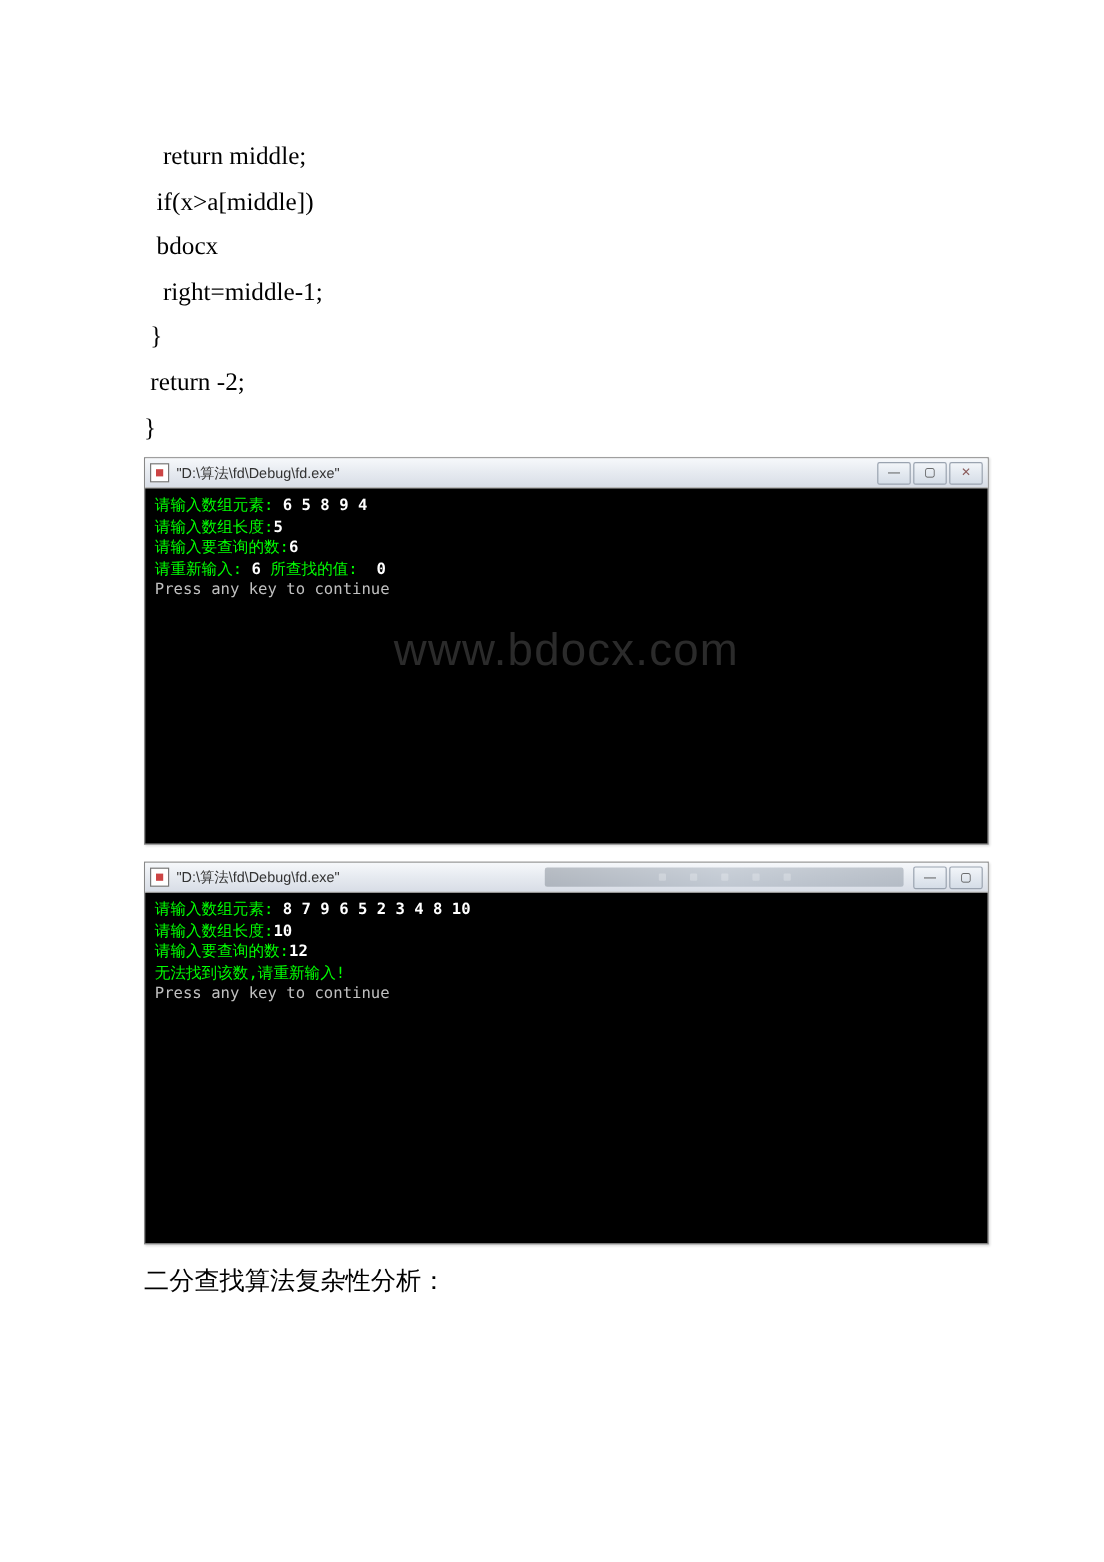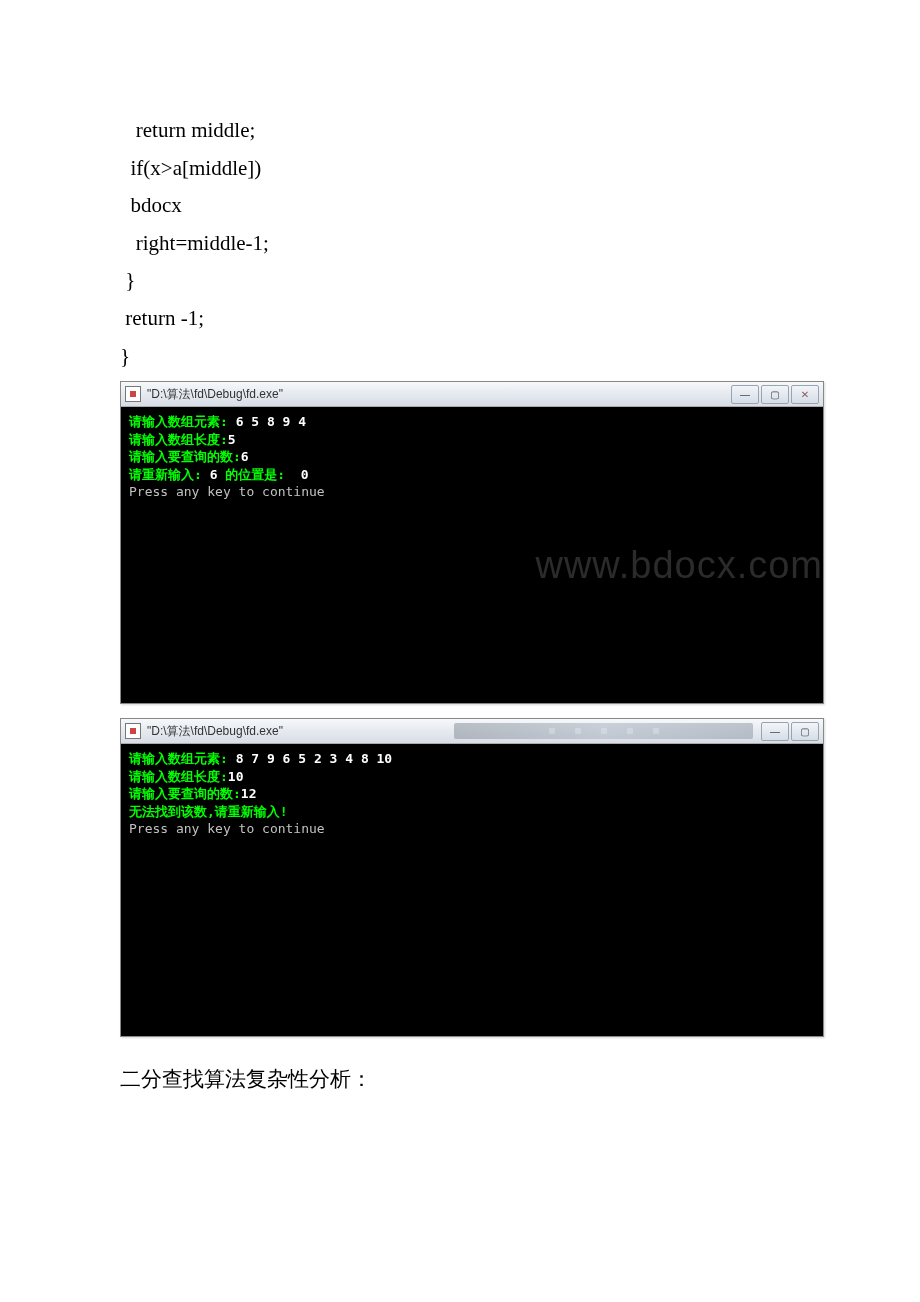--- a/index.html
+++ b/index.html
@@ -146,7 +146,7 @@
   <div class="code-line">  bdocx</div>
   <div class="code-line">   right=middle-1;</div>
   <div class="code-line"> }</div>
-  <div class="code-line"> return -1;</div>
+  <div class="code-line"> return -2;</div>
   <div class="code-line">}</div>
 
   <div class="window">

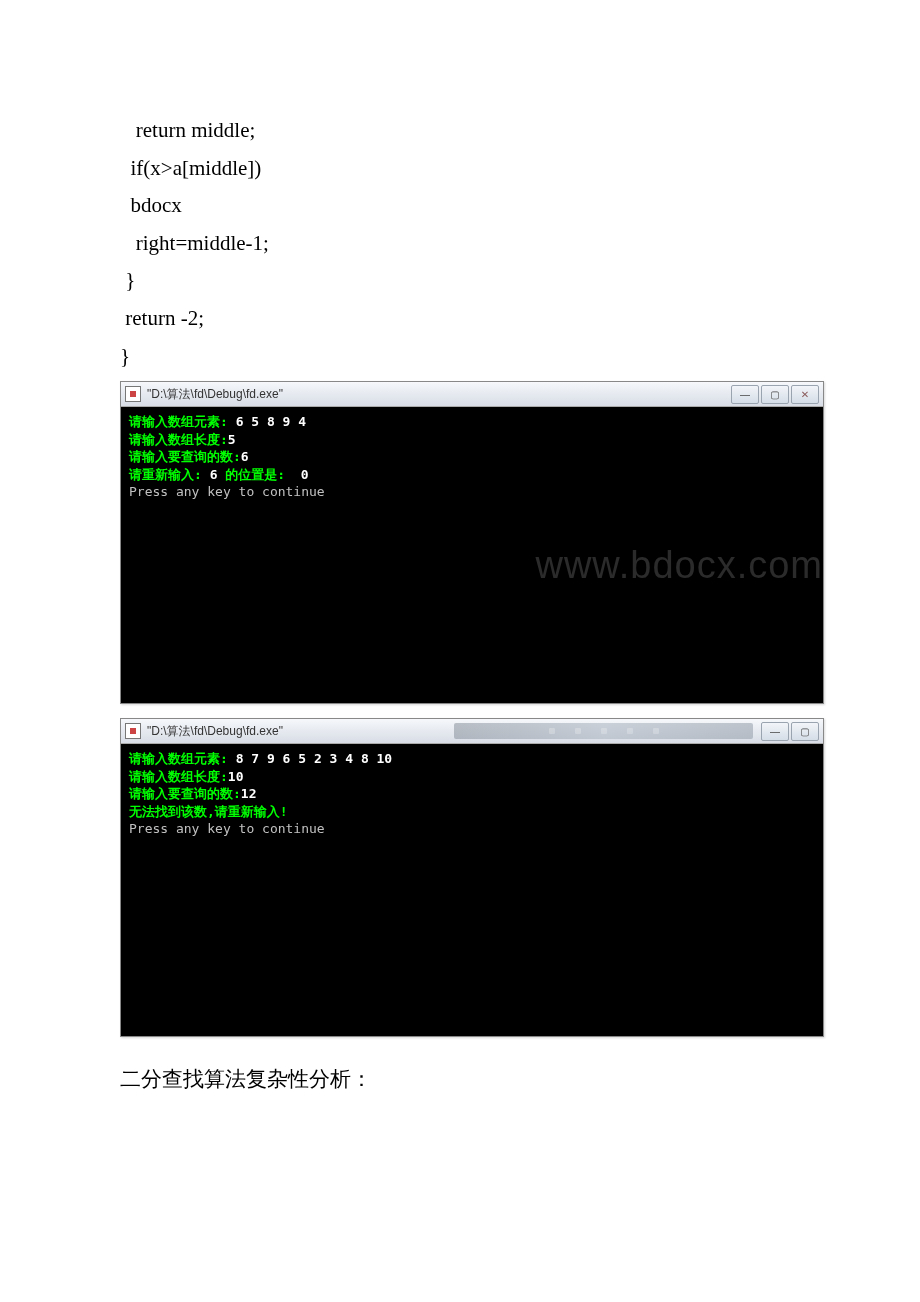--- a/index.html
+++ b/index.html
@@ -93,7 +93,6 @@
   }
   .green {
     color: #00ff00;
-    font-weight: bold;
   }
   .white {
     color: #ffffff;

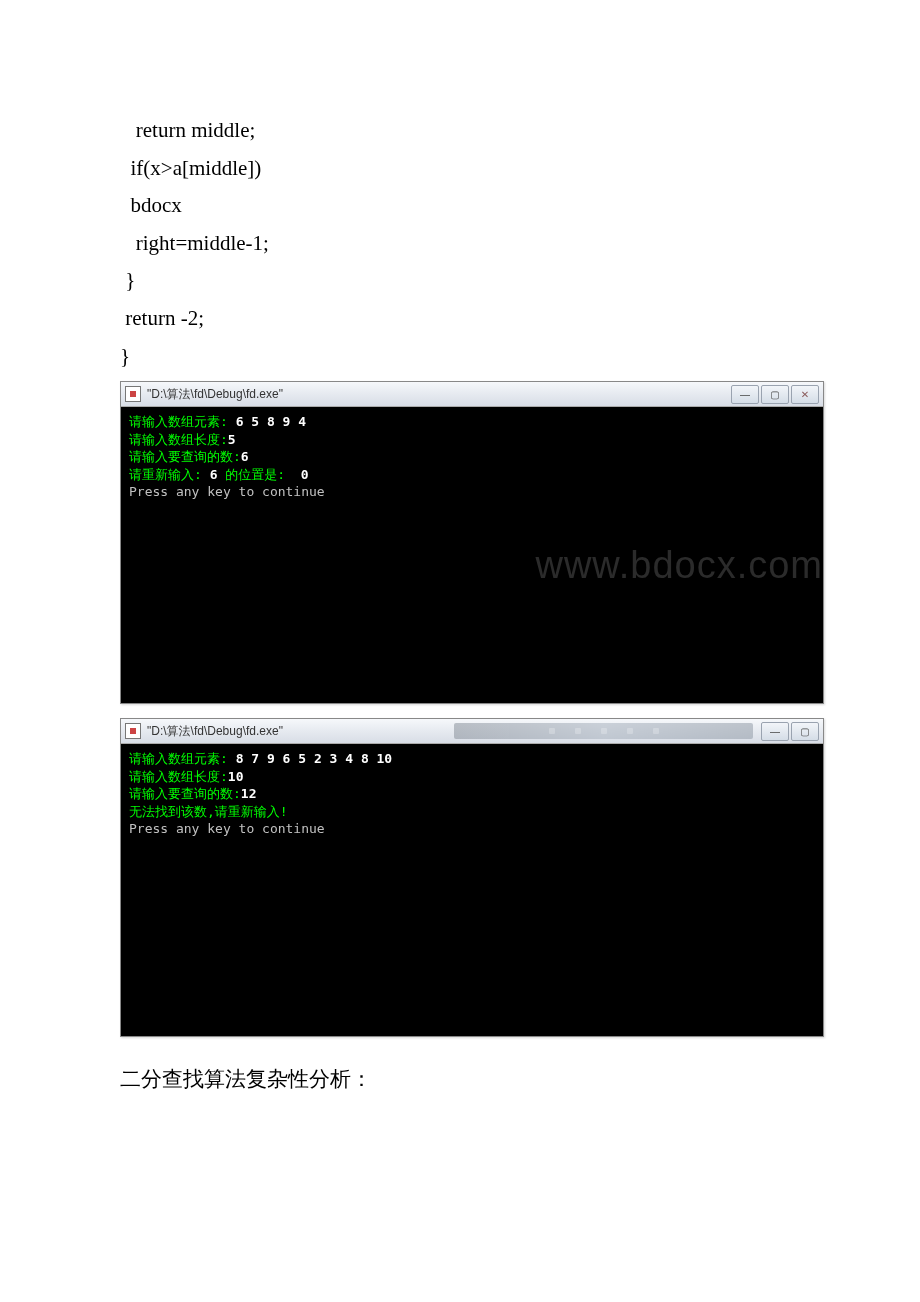--- a/index.html
+++ b/index.html
@@ -164,7 +164,7 @@
       <div class="con-line"><span class="green">请输入数组元素: </span><span class="white">6 5 8 9 4</span></div>
       <div class="con-line"><span class="green">请输入数组长度:</span><span class="white">5</span></div>
       <div class="con-line"><span class="green">请输入要查询的数:</span><span class="white">6</span></div>
-      <div class="con-line"><span class="green">请重新输入: </span><span class="white">6</span><span class="green"> 的位置是:  </span><span class="white">0</span></div>
+      <div class="con-line"><span class="green">请重新输入: </span><span class="white">6</span><span class="green"> 所查找的值:  </span><span class="white">0</span></div>
       <div class="con-line"><span>Press any key to continue</span></div>
       <div class="watermark">www.bdocx.com</div>
     </div>

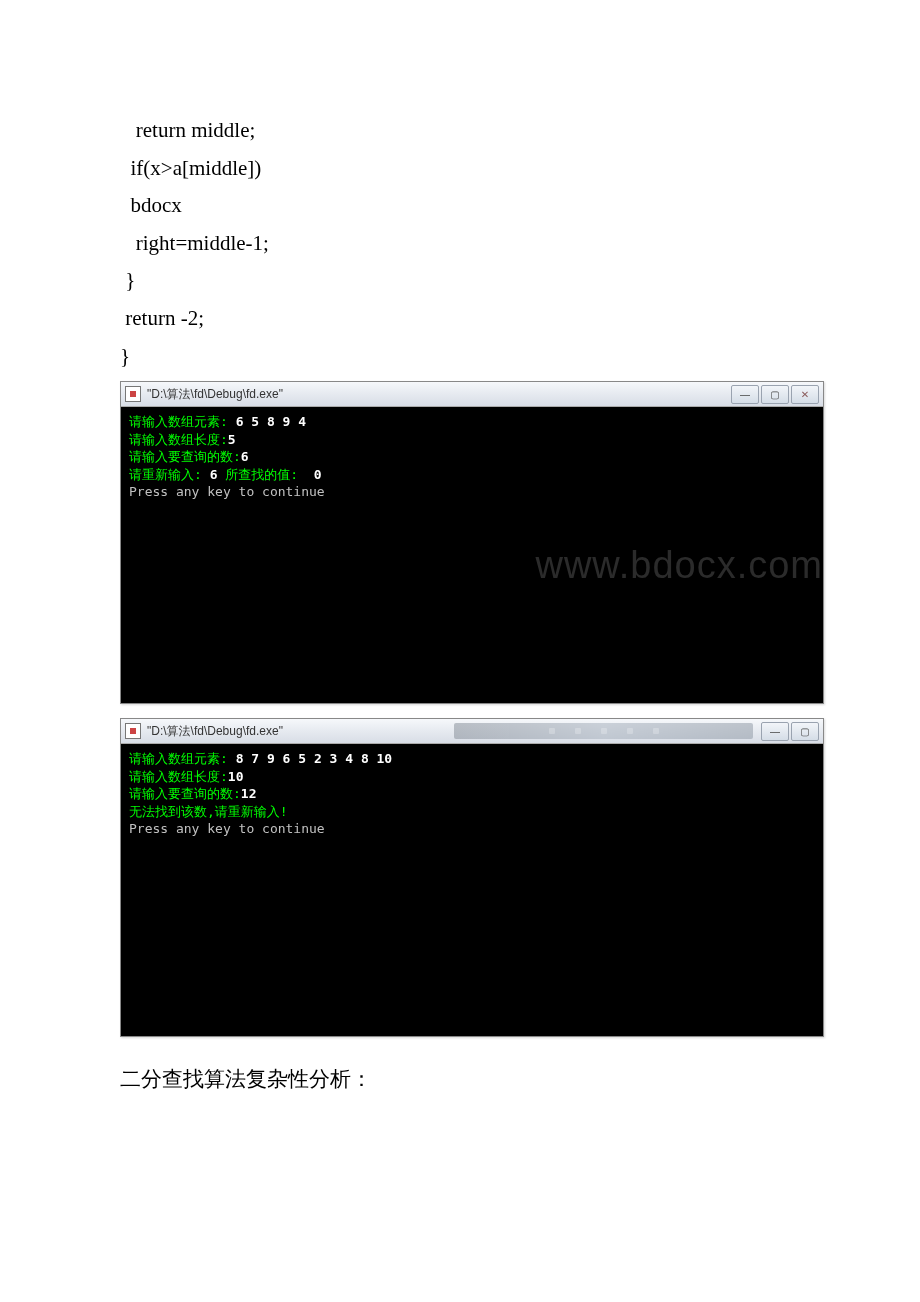--- a/index.html
+++ b/index.html
@@ -104,14 +104,13 @@
     left: 0;
     right: 0;
     top: 46%;
-    text-align: right;
+    text-align: center;
     transform: translateY(-50%);
     font-family: Arial, sans-serif;
     font-size: 38px;
     color: #2b2b2b;
     letter-spacing: 1px;
     pointer-events: none;
-    margin-top: 23px;
   }
   .section-heading {
     font-size: 21px;

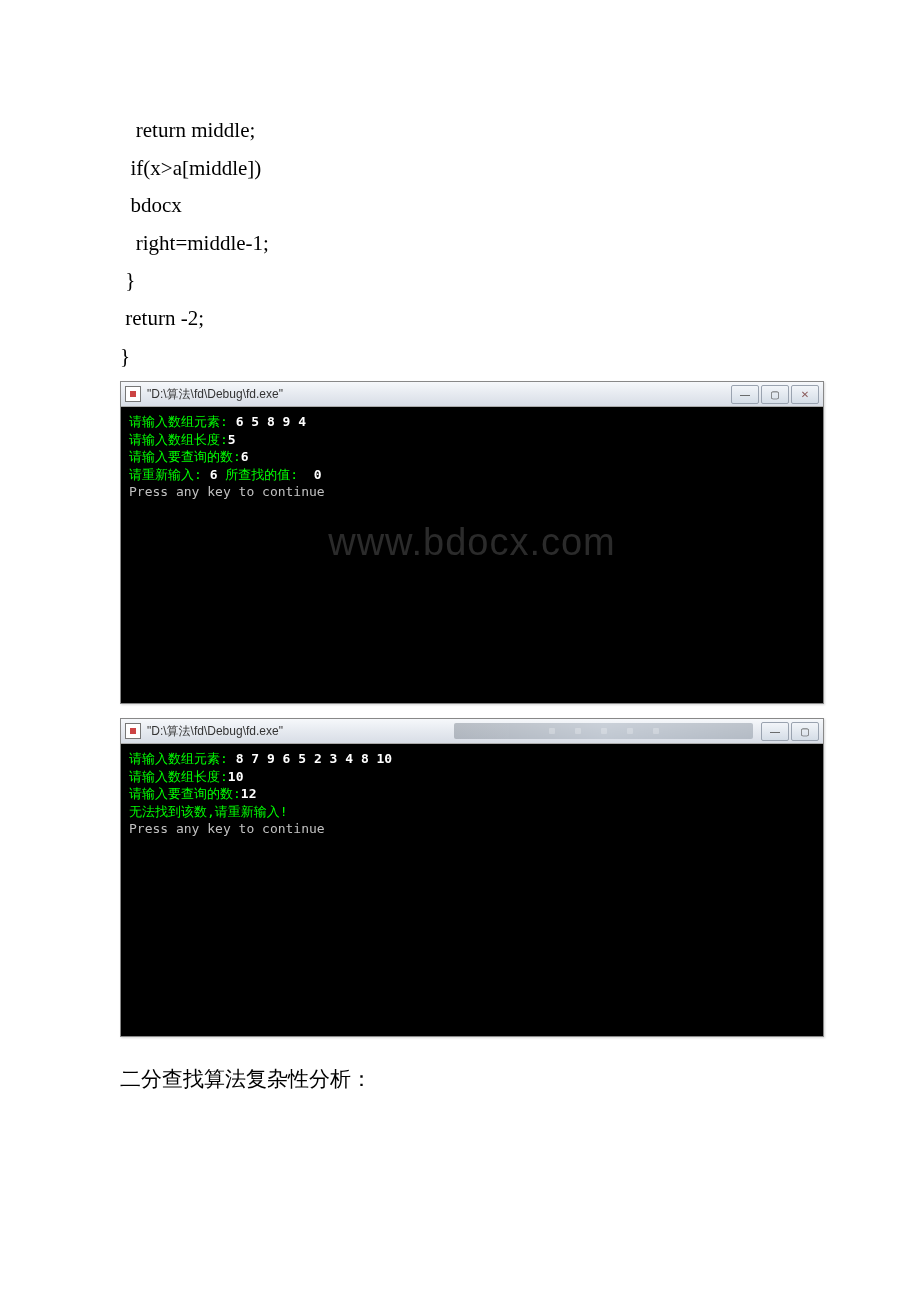--- a/index.html
+++ b/index.html
@@ -115,7 +115,7 @@
   .section-heading {
     font-size: 21px;
     color: #000;
-    margin-top: 28px;
+    margin-top: 16px;
     font-family: Liberation Serif, serif;
   }
   .blur-strip {

